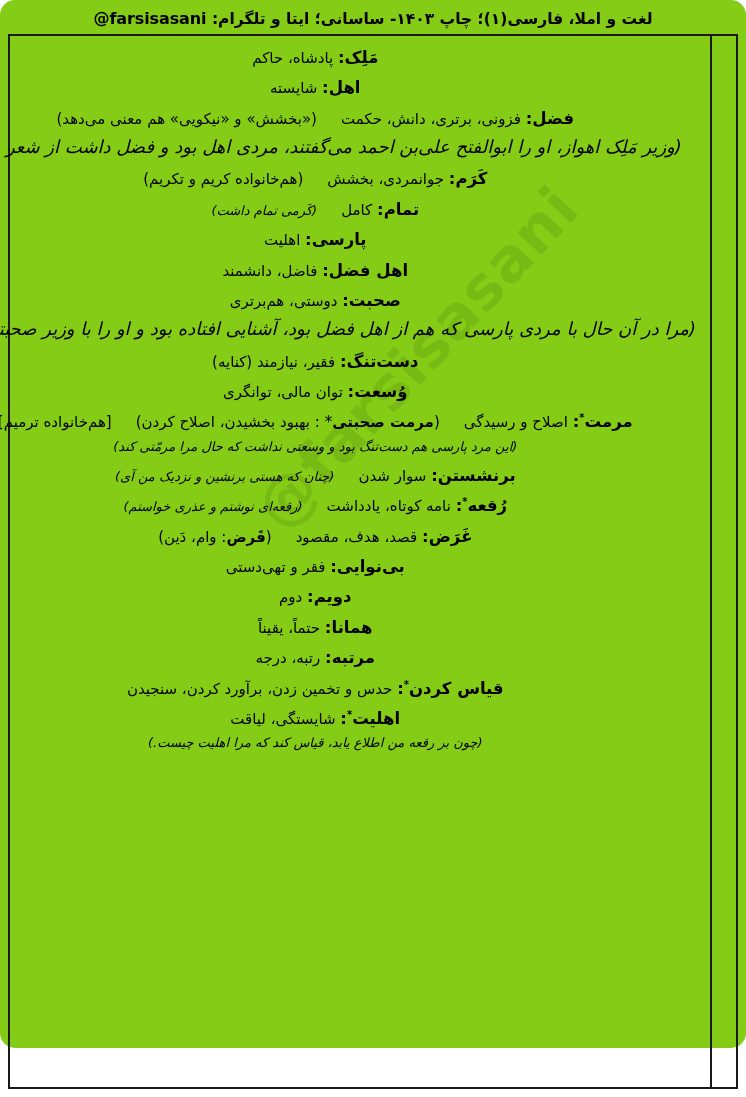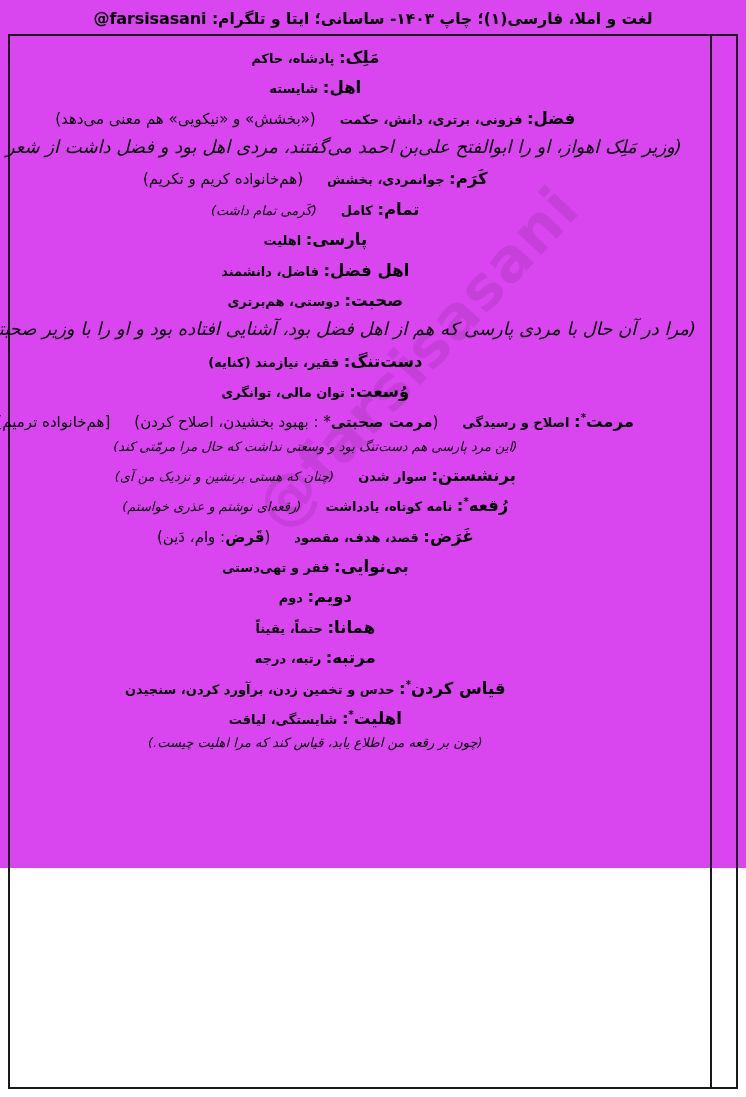--- a/index.html
+++ b/index.html
@@ -21,9 +21,10 @@
   #page {
     position: relative;
     width: 746px;
-    height: 868px;
+    height: 1048px;
     box-sizing: border-box;
-    background: #d946ef;
+    background: #84cc16;
+    border-radius: 15px;
   }
 
   

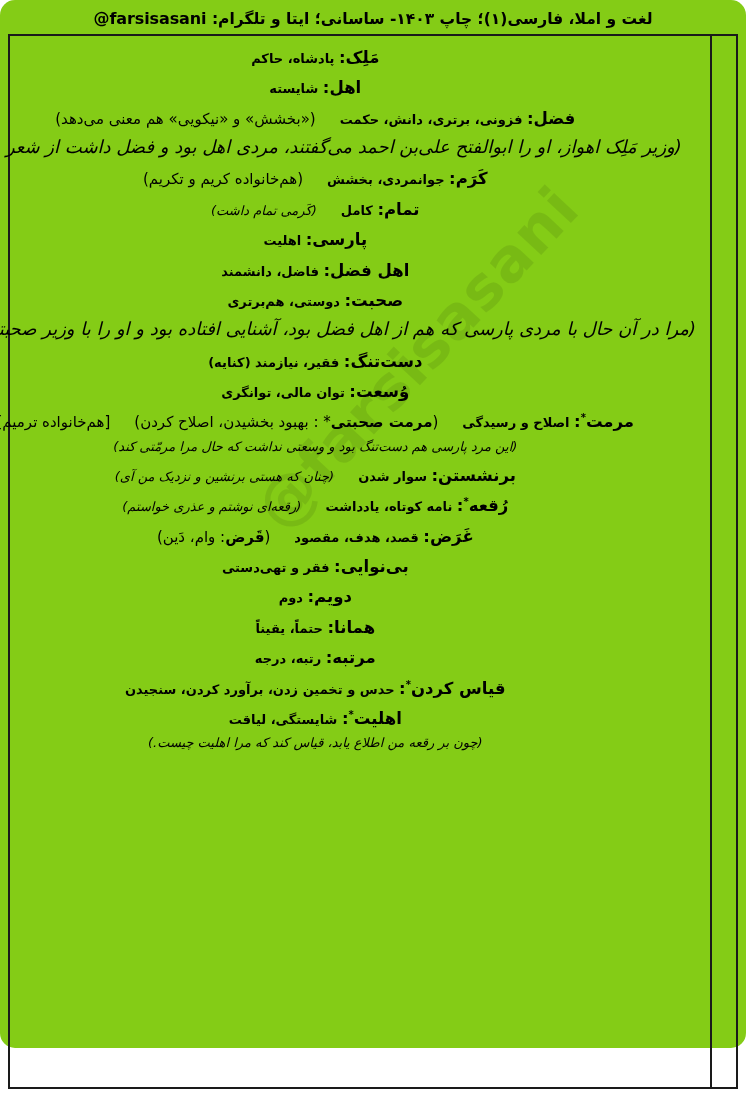--- a/index.html
+++ b/index.html
@@ -114,8 +114,8 @@
     font-weight: bold;
   }
   .entry .gloss {
-    font-weight: bold;
-    font-size: 13px;
+    font-weight: normal;
+    font-size: 15px;
     text-align: right;
   }
   .entry .paren {

